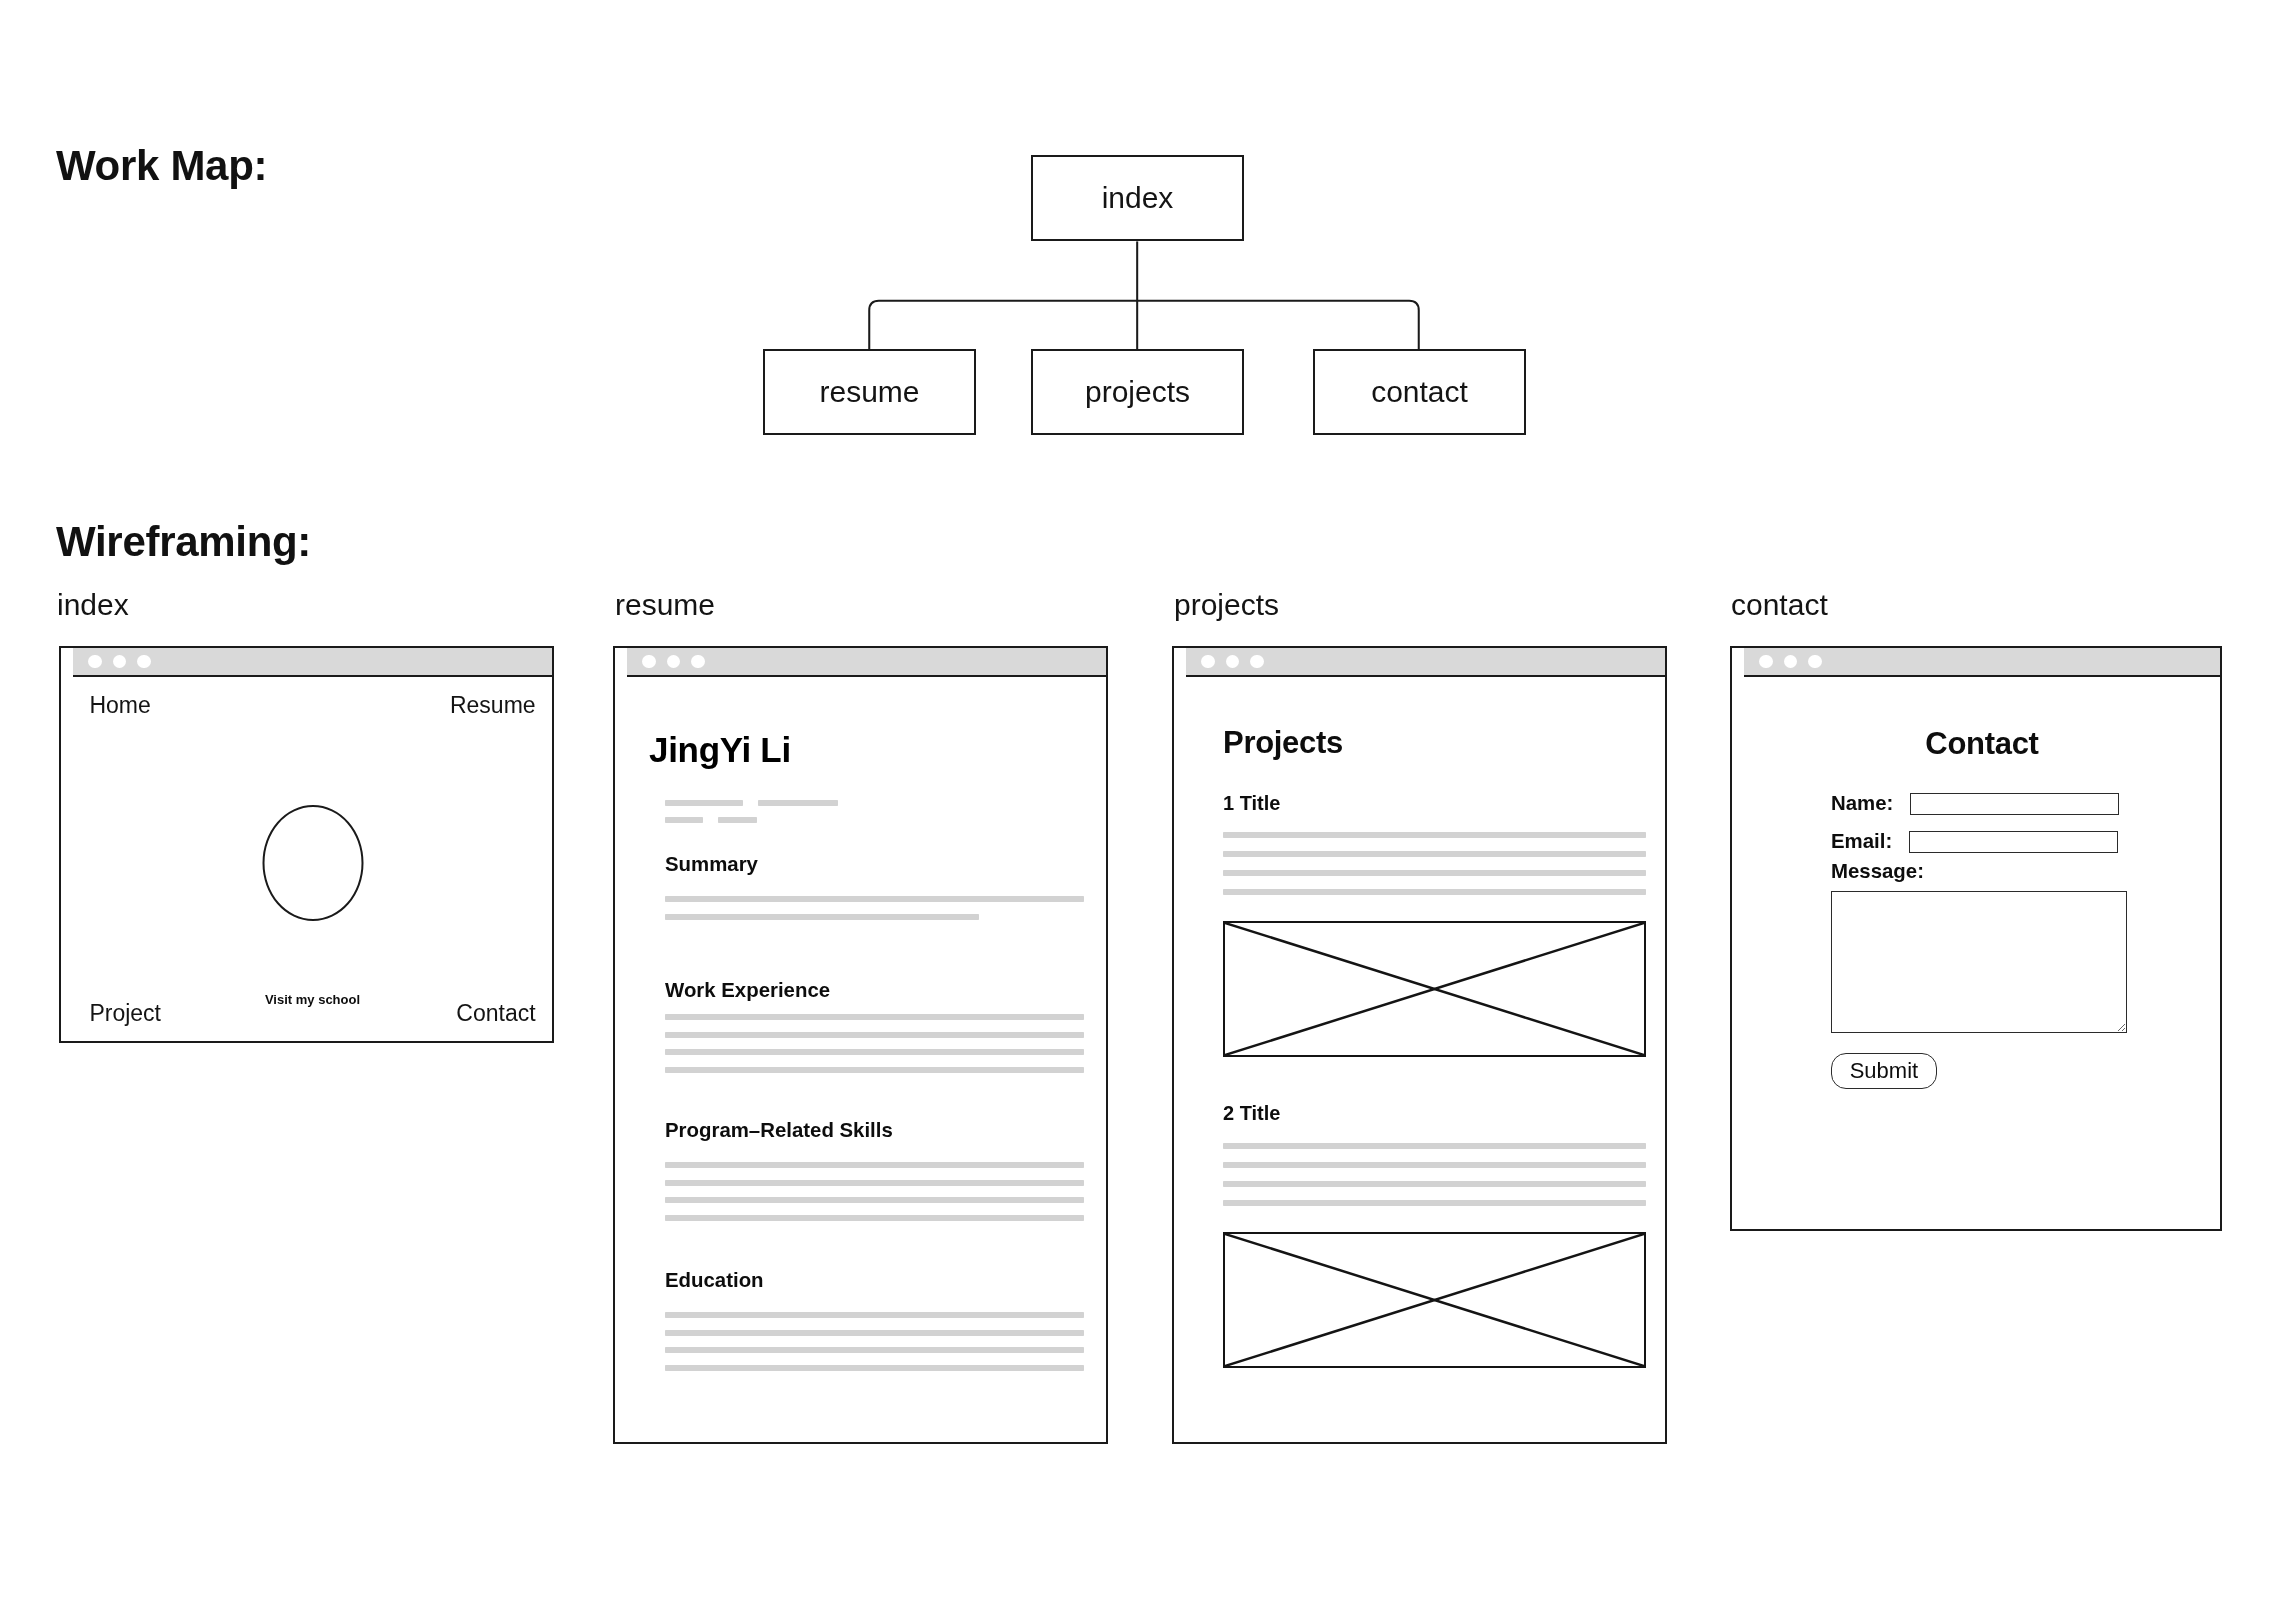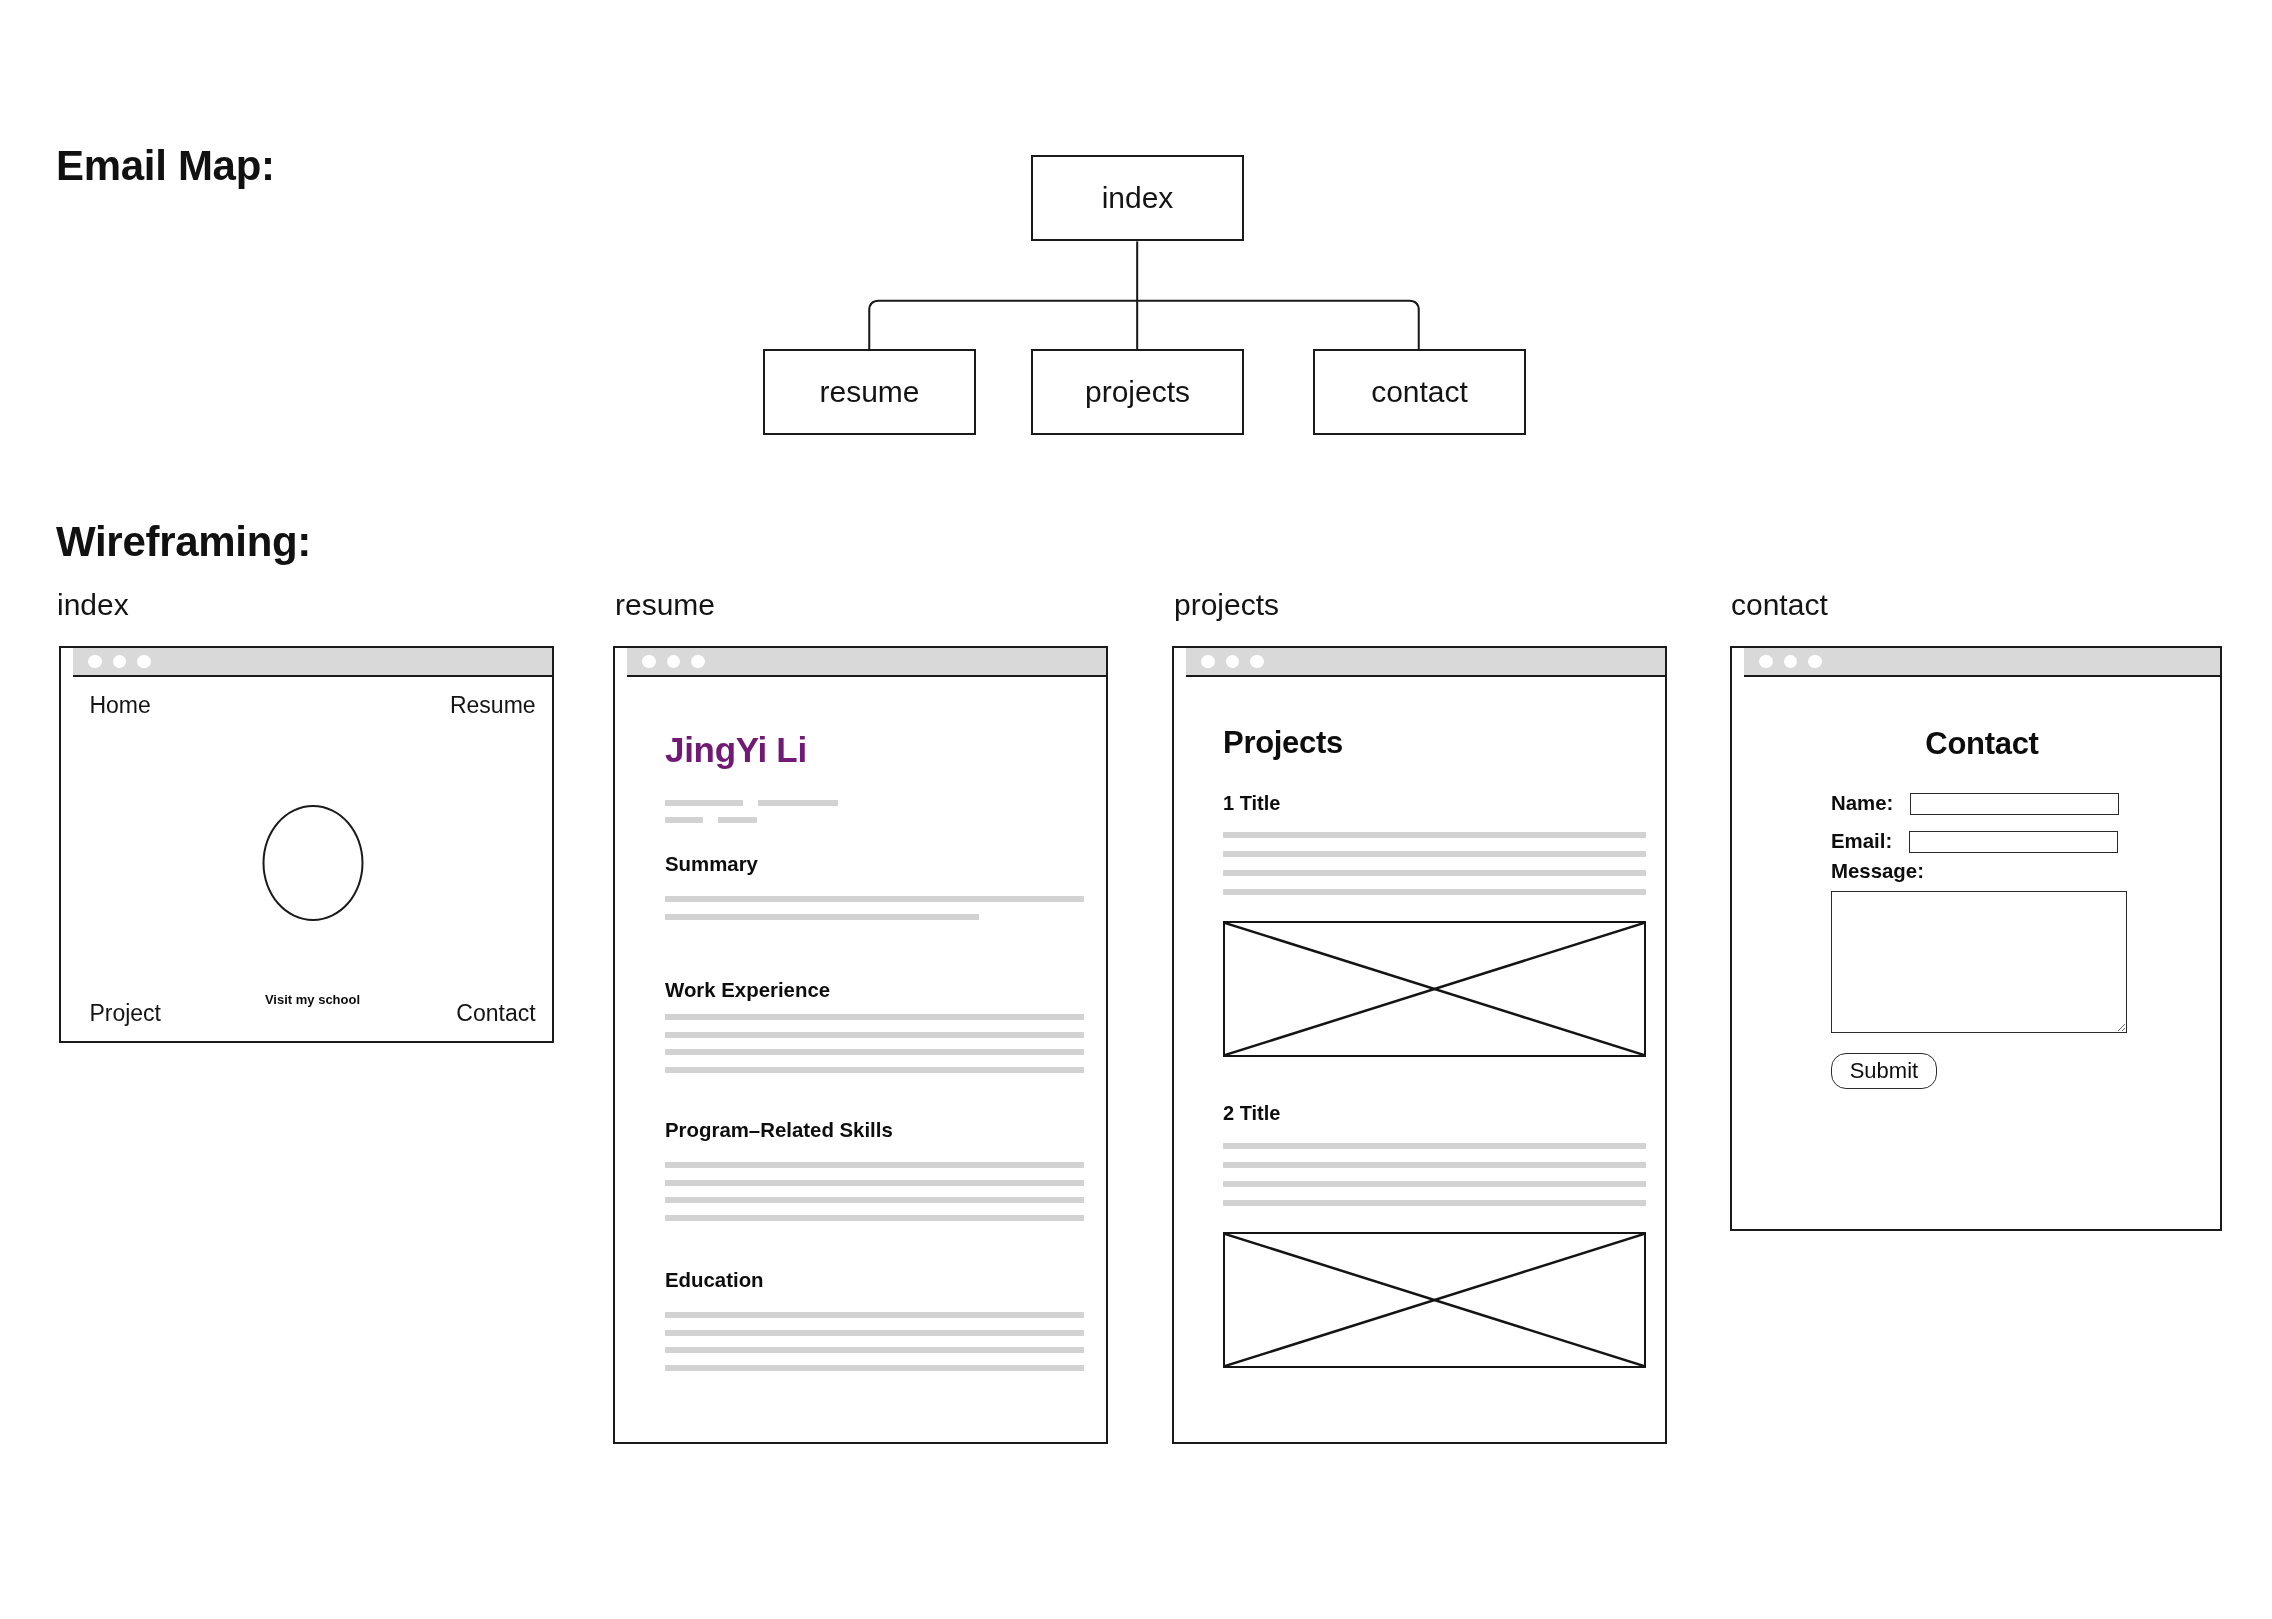--- a/index.html
+++ b/index.html
@@ -285,7 +285,7 @@
 </head>
 <body>
 
-<div id="heading-sitemap" class="section-heading">Email Map:</div>
+<div id="heading-sitemap" class="section-heading">Work Map:</div>
 
 <div id="sitemap">
 

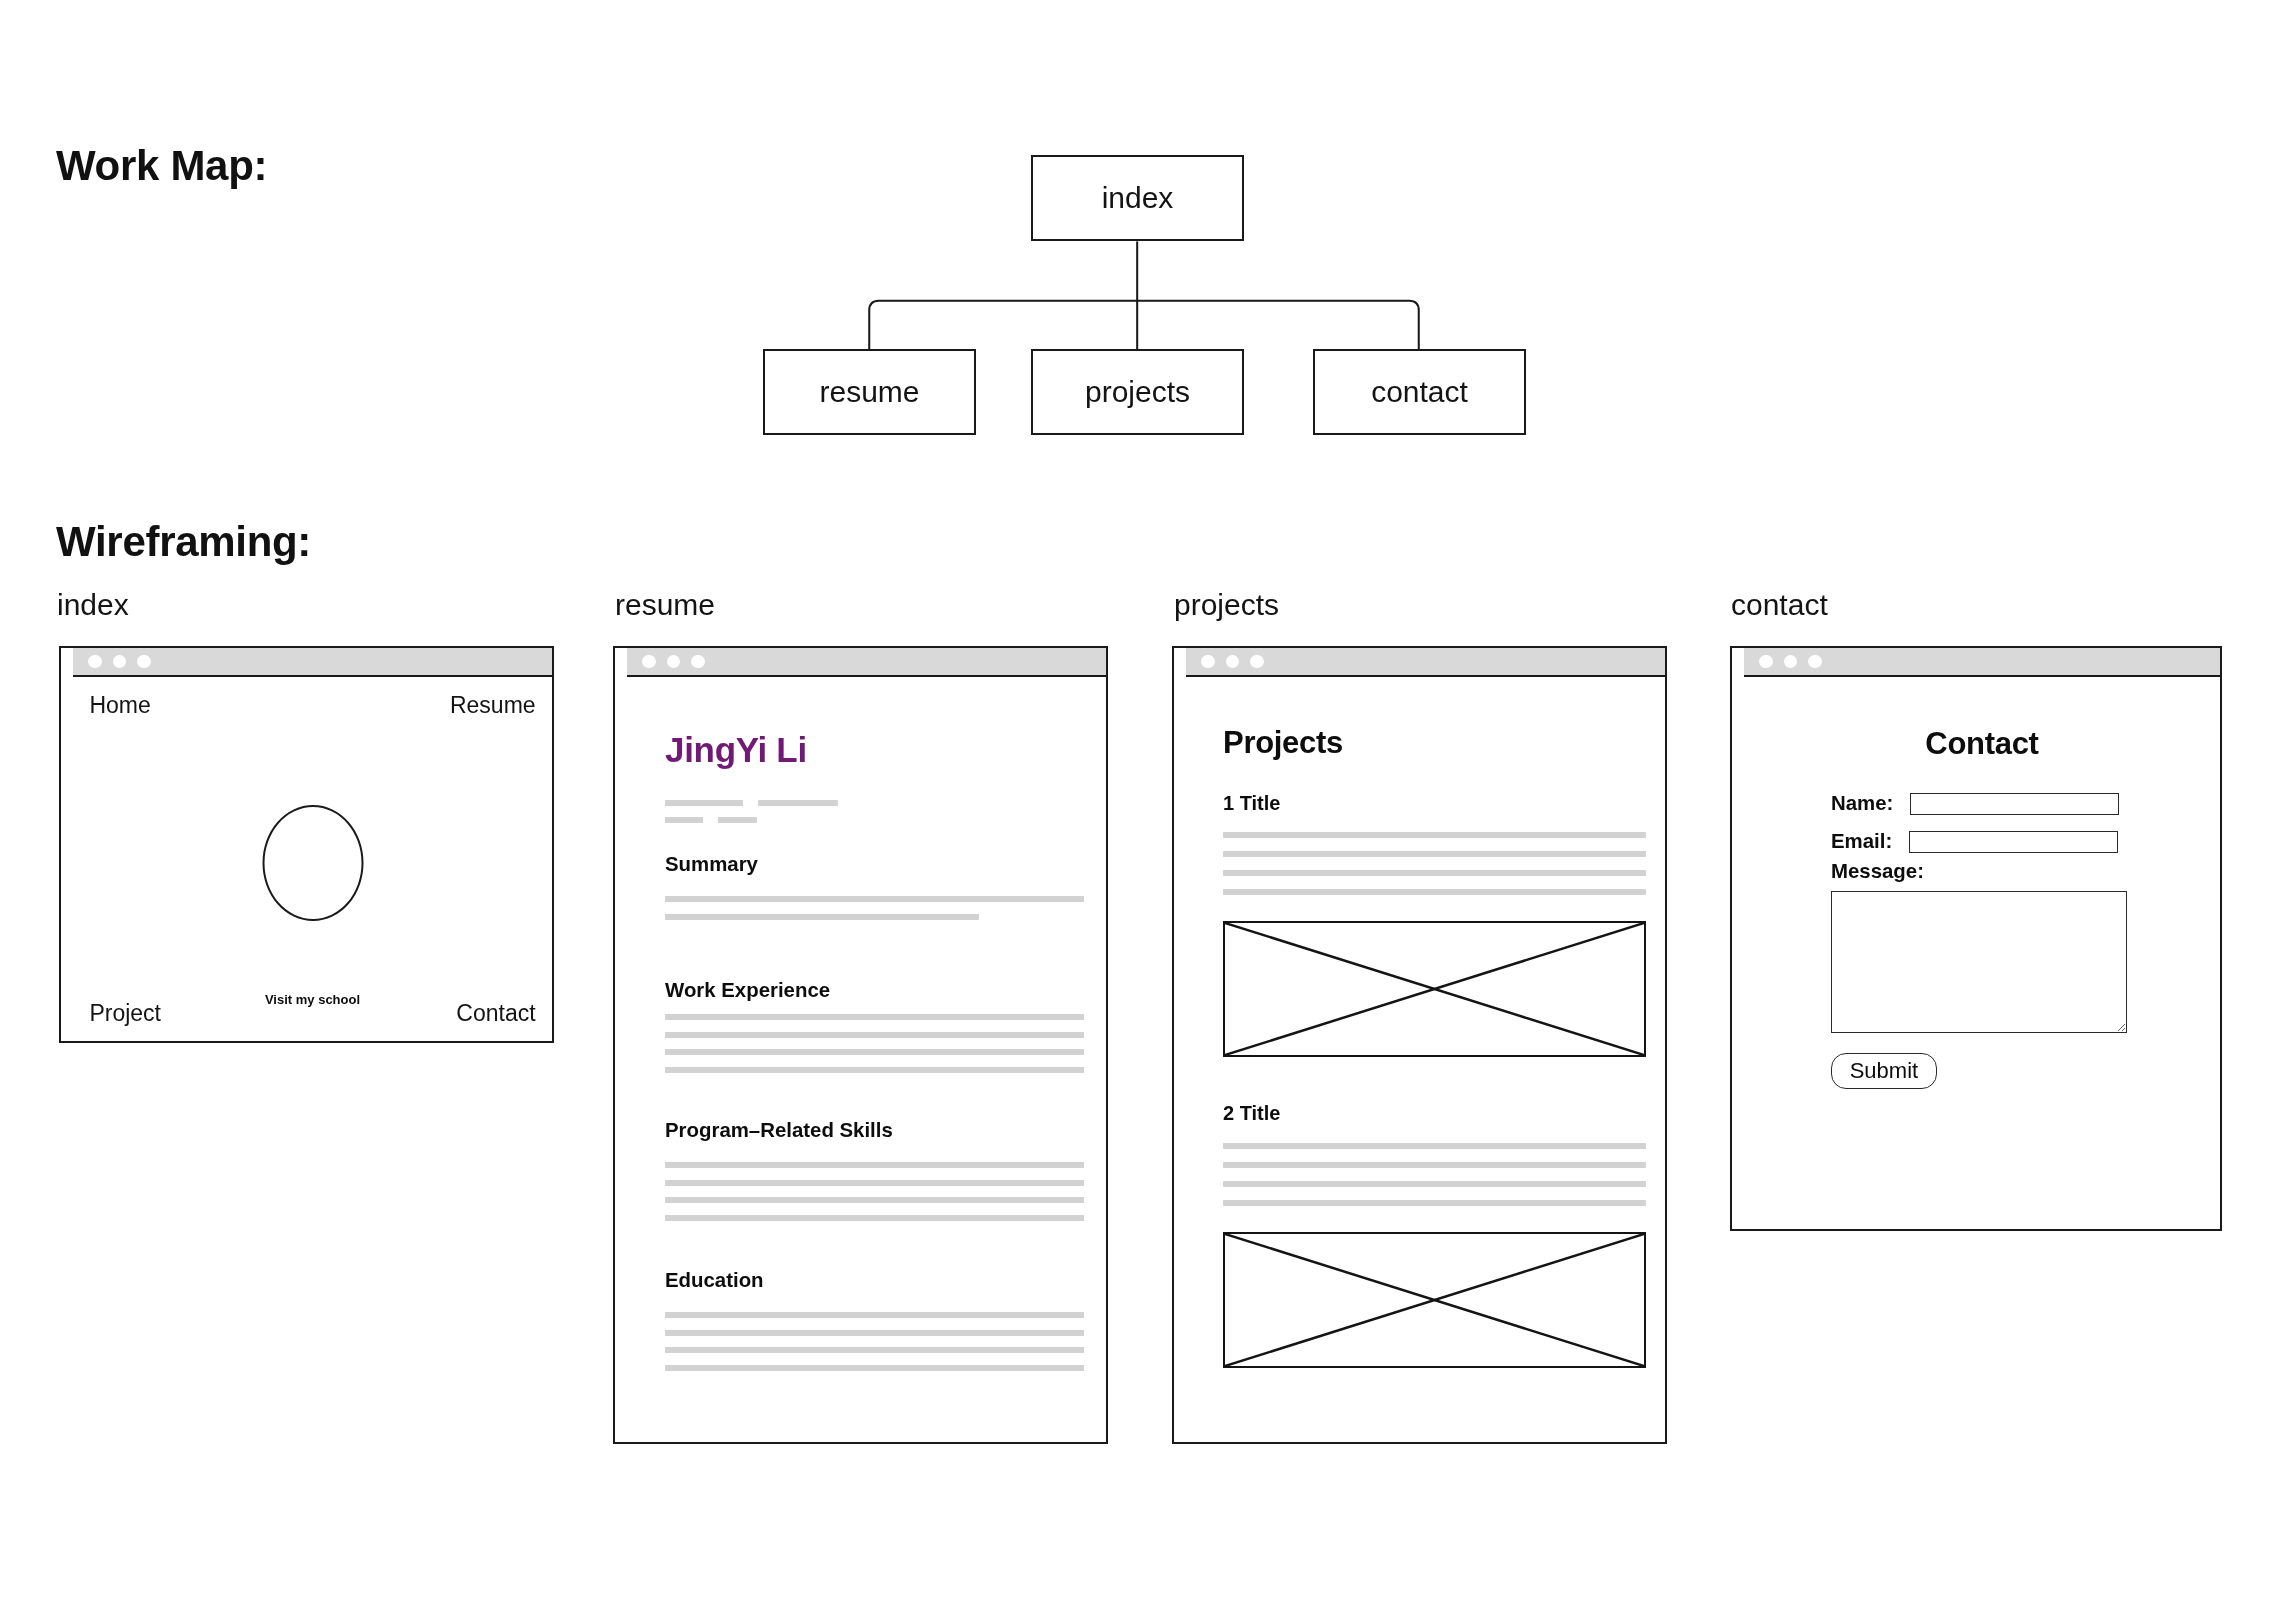--- a/index.html
+++ b/index.html
@@ -164,10 +164,10 @@
   }
   #res-name {
     position: absolute;
-    left: 38px; top: 53px;
+    left: 22px; top: 53px;
     font-size: 35px;
     font-weight: 600;
-    color: #701a75;
+    color: #000000;
     letter-spacing: -0.3px;
   }
   #res-contact-bars {

